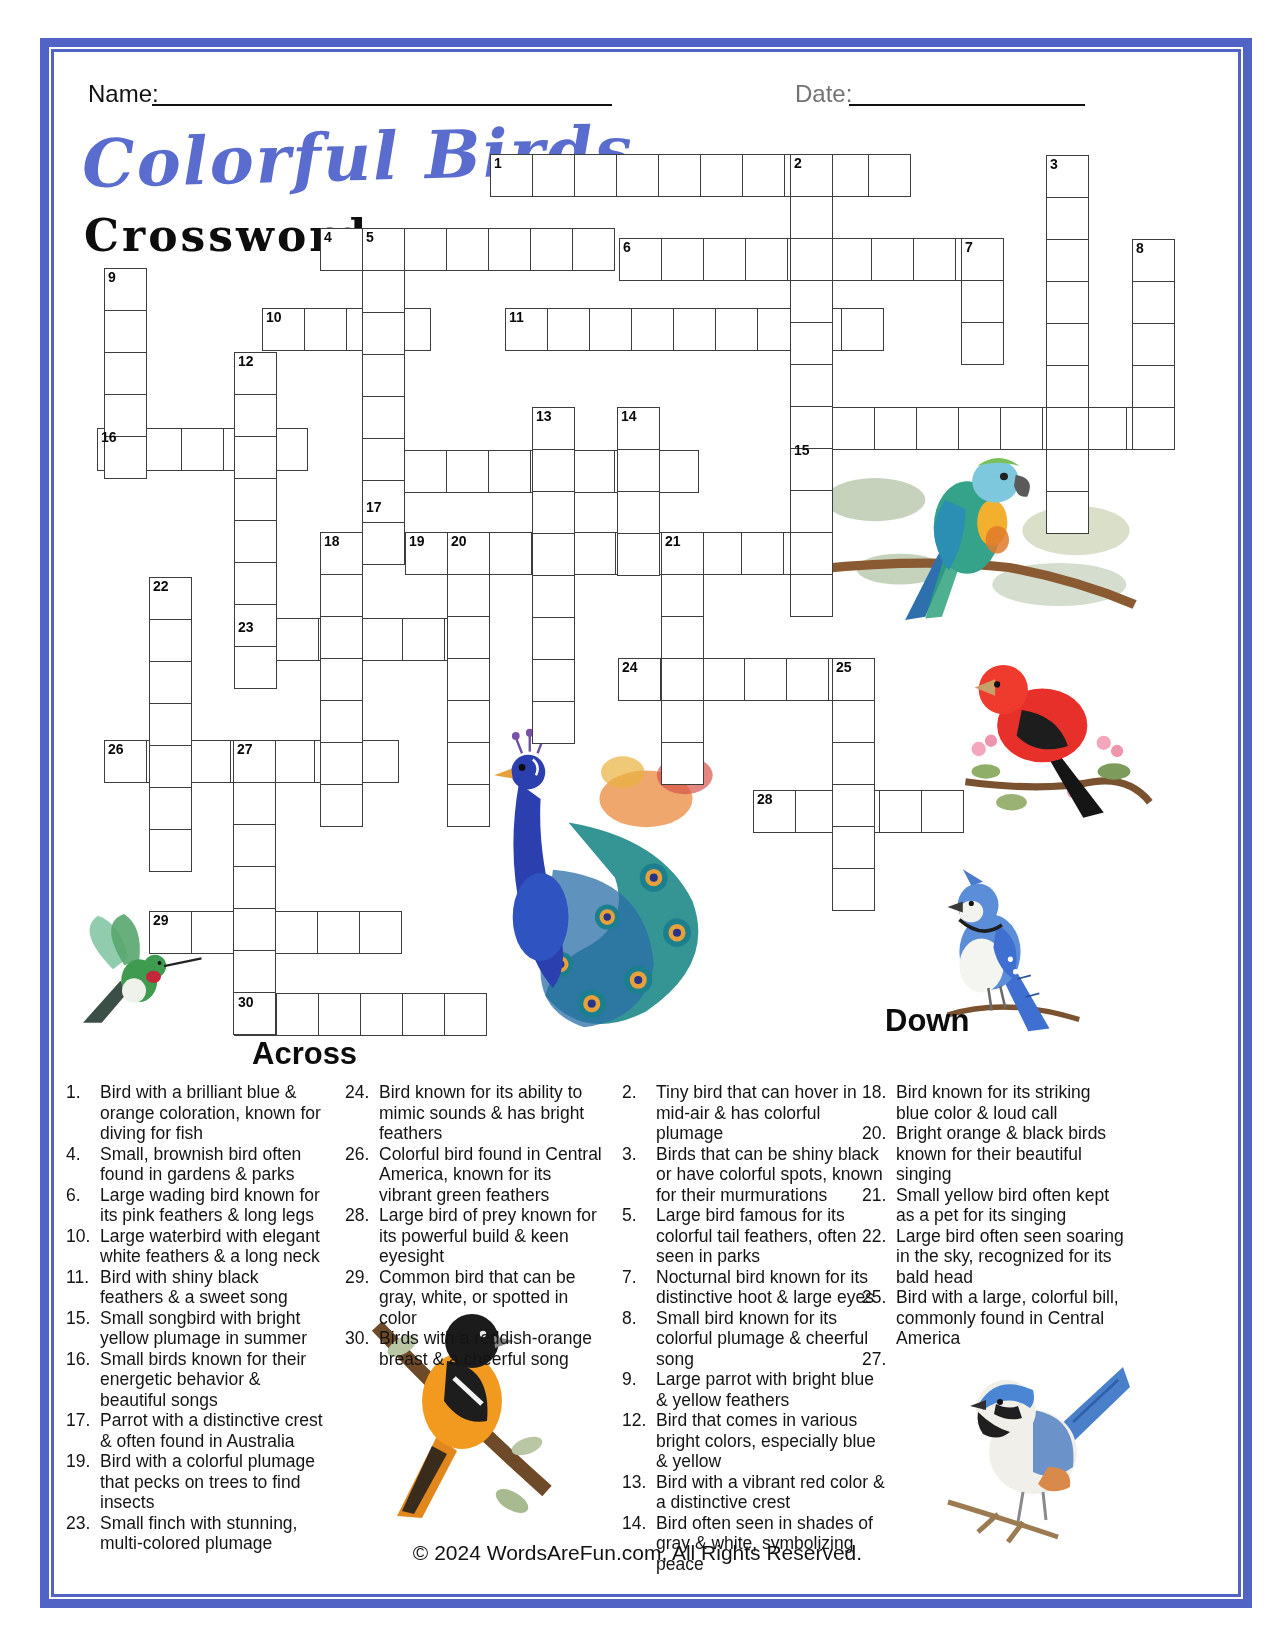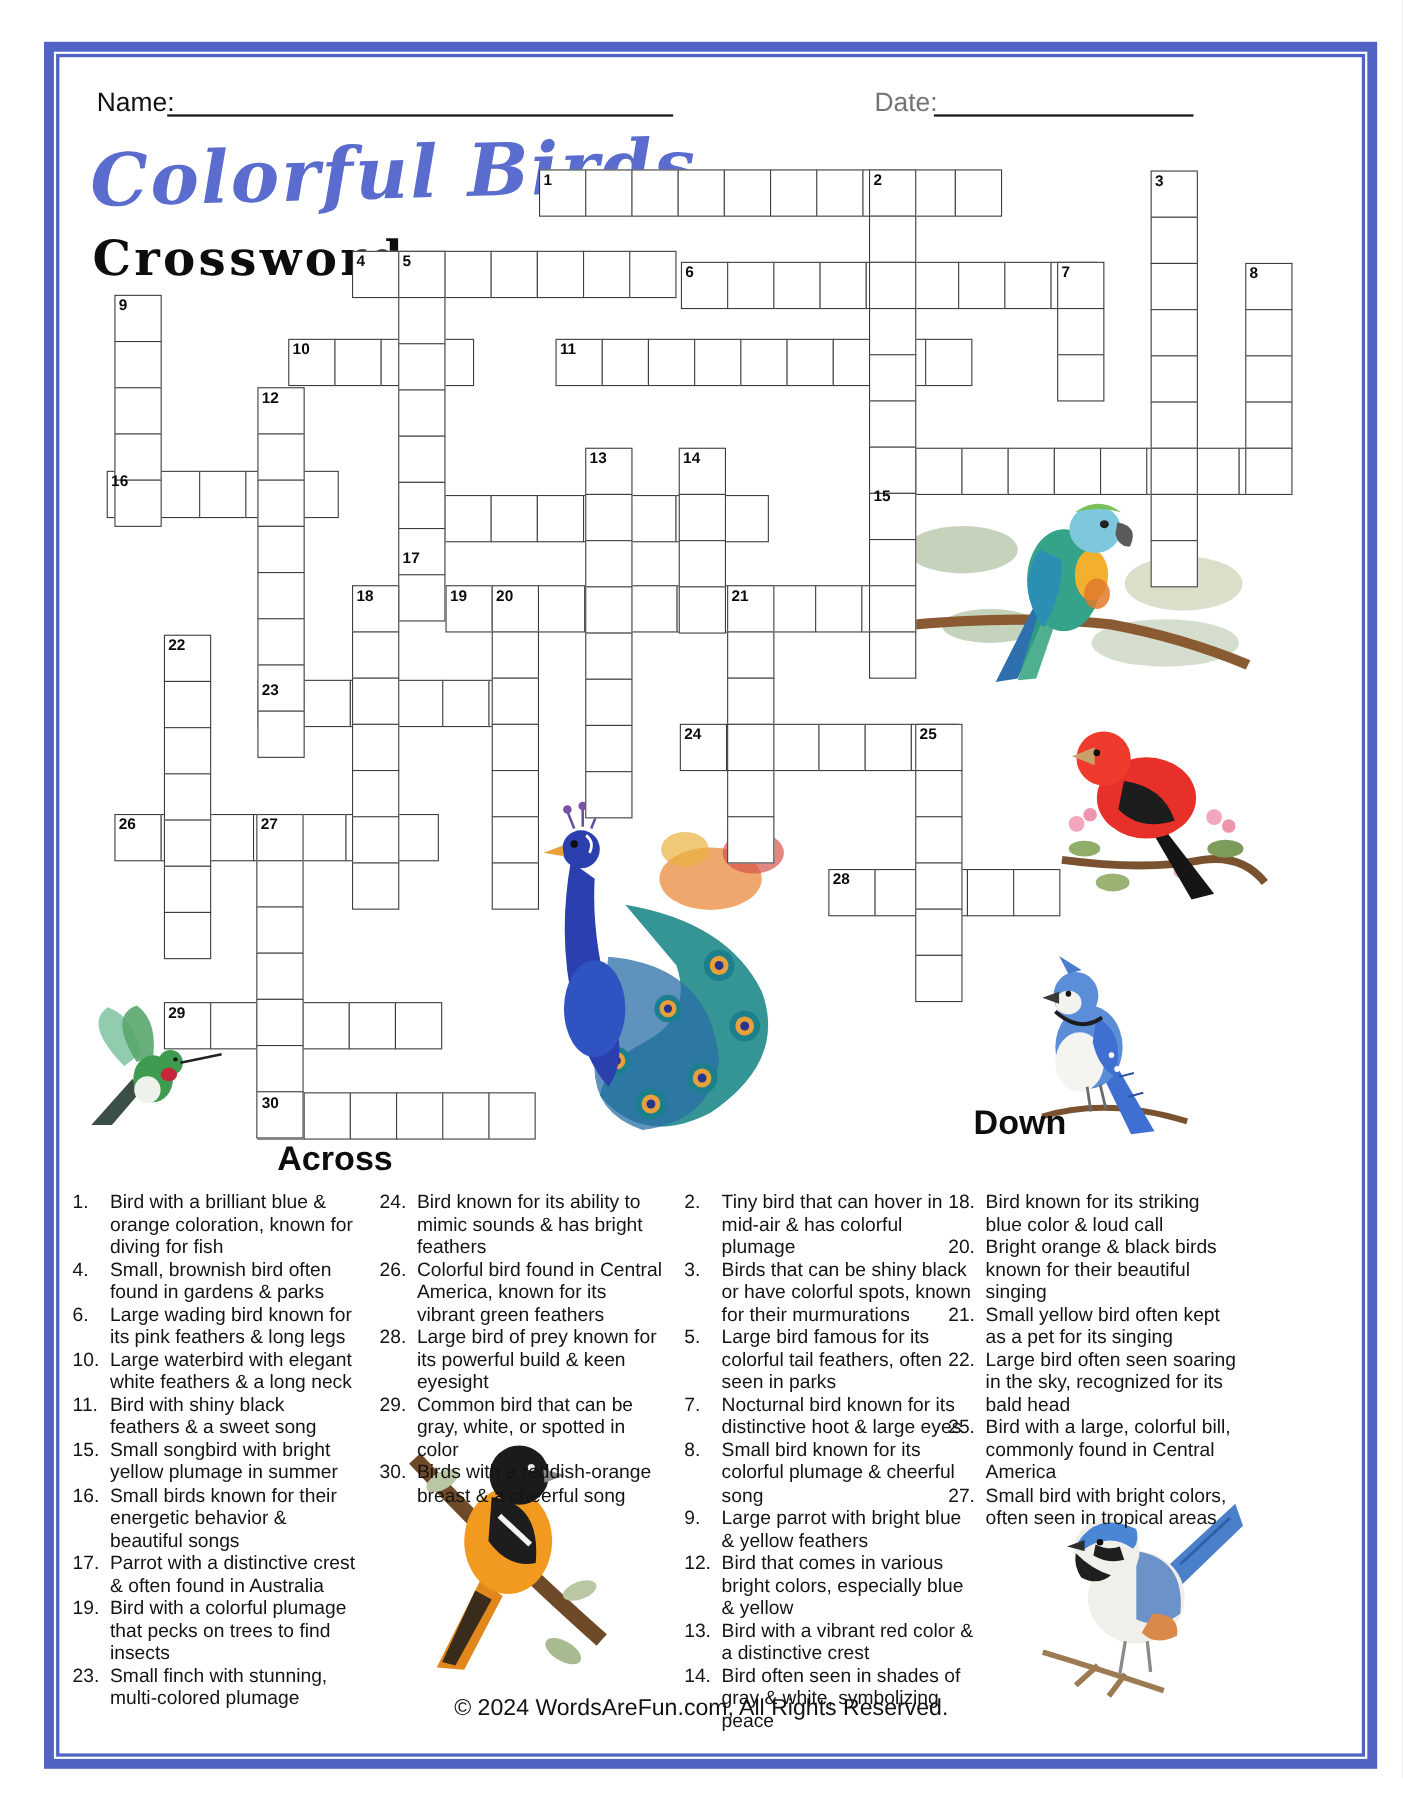--- a/index.html
+++ b/index.html
@@ -640,7 +640,6 @@
       </div>
       <div class="clue">
         <div class="cnum">27.</div>
-        <div class="ctext">Small bird with bright colors, often seen in tropical areas</div>
       </div>
     </div>
 

